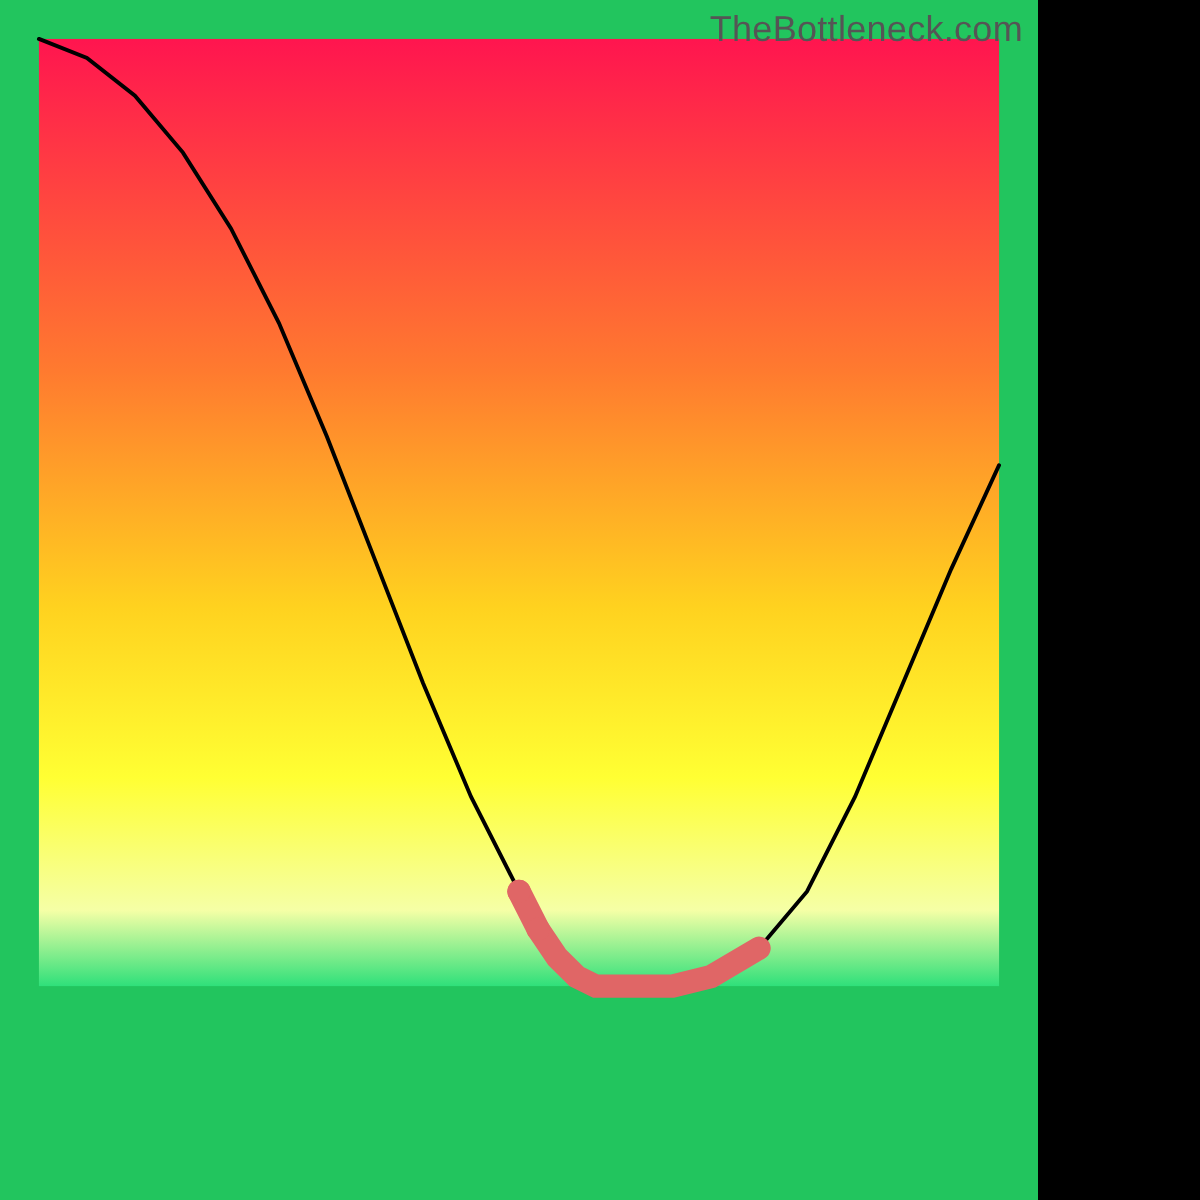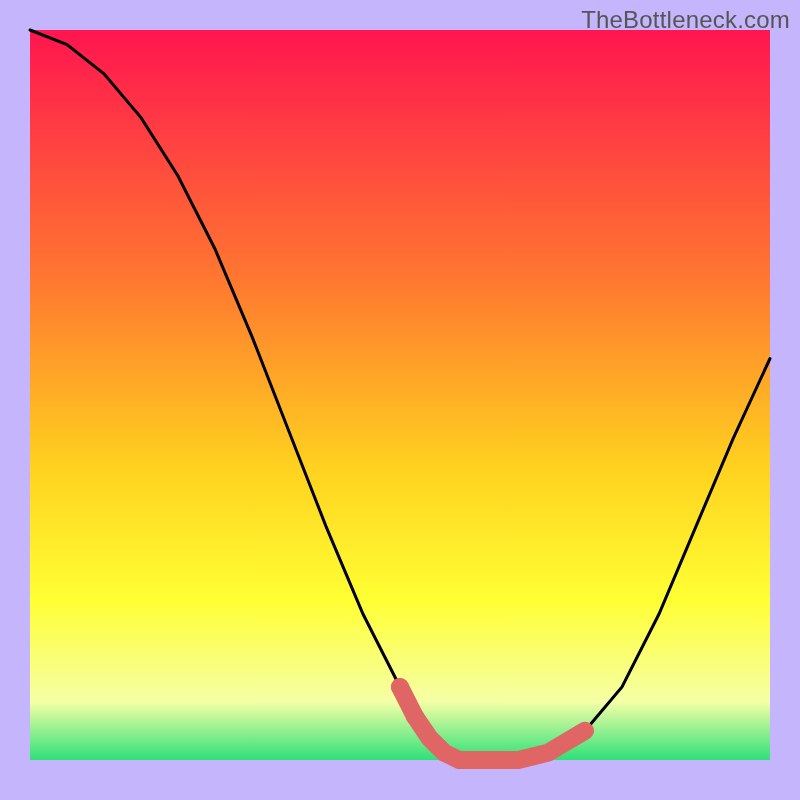--- a/index.html
+++ b/index.html
@@ -3,7 +3,7 @@
 <meta charset="utf-8">
 <style>
   html,body{margin:0;padding:0;width:800px;height:800px;background:#000;overflow:hidden}
-  .stage{position:relative;width:800px;height:800px;background:#c4b5fd}
+  .stage{position:relative;width:692px;height:800px;background:#22c55e}
   .watermark{position:absolute;top:6px;right:10px;color:#555;font:24px Arial,Helvetica,sans-serif;letter-spacing:.2px}
   svg{position:absolute;inset:0}
 </style>

